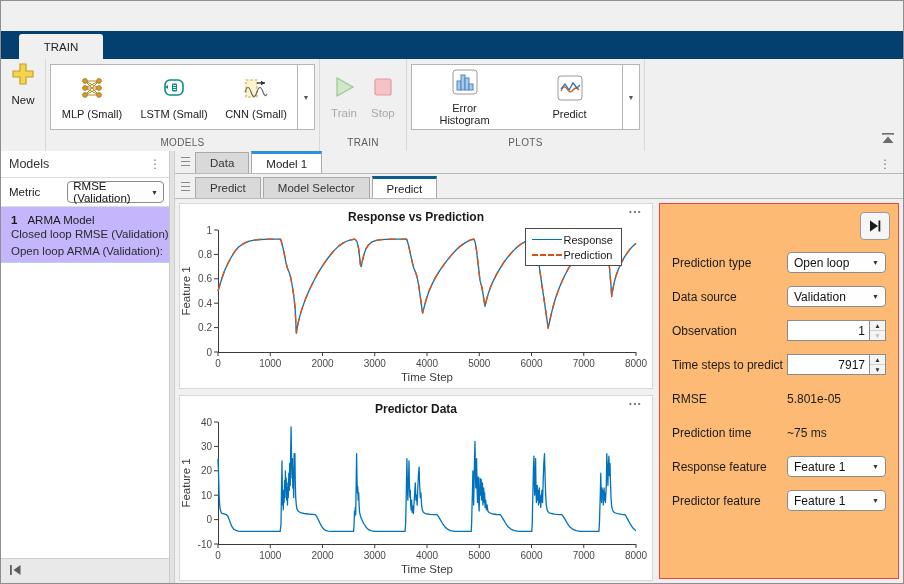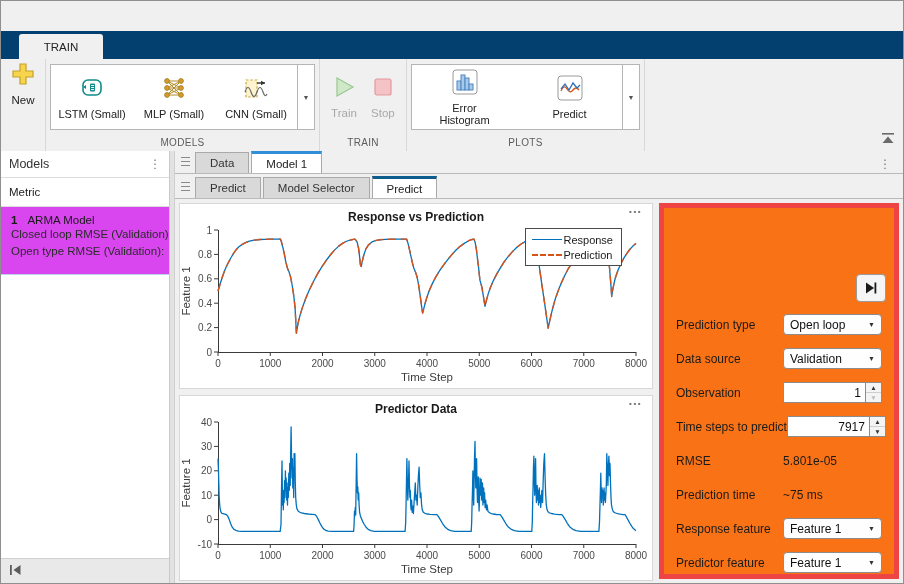--- a/index.html
+++ b/index.html
@@ -135,19 +135,6 @@
       <div class="body">
         <div class="gallery">
           <div class="gbox">
-            <div class="gitem">
-              <span>
-                <svg width="26" height="26" viewBox="0 0 26 26">
-                  <rect x="4" y="5" width="18" height="15" rx="5" fill="none" stroke="#0f8b8b" stroke-width="1.6"></rect>
-                  <rect x="11" y="8.5" width="5" height="8" rx="1" fill="#0f8b8b"></rect>
-                  <line x1="12" y1="10.5" x2="15" y2="10.5" stroke="#e7f6f6"></line>
-                  <line x1="12" y1="12.5" x2="15" y2="12.5" stroke="#e7f6f6"></line>
-                  <line x1="12" y1="14.5" x2="15" y2="14.5" stroke="#e7f6f6"></line>
-                  <path d="M4 12 l3 -2 v4 z" fill="#0f8b8b"></path>
-                </svg>
-              </span>
-              <span class="glabel">LSTM (Small)</span>
-            </div>
             <div class="gitem">
               <span>
                 <svg width="26" height="26" viewBox="0 0 26 26">
@@ -173,6 +160,19 @@
                 </svg>
               </span>
               <span class="glabel">MLP (Small)</span>
+            </div>
+            <div class="gitem">
+              <span>
+                <svg width="26" height="26" viewBox="0 0 26 26">
+                  <rect x="4" y="5" width="18" height="15" rx="5" fill="none" stroke="#0f8b8b" stroke-width="1.6"></rect>
+                  <rect x="11" y="8.5" width="5" height="8" rx="1" fill="#0f8b8b"></rect>
+                  <line x1="12" y1="10.5" x2="15" y2="10.5" stroke="#e7f6f6"></line>
+                  <line x1="12" y1="12.5" x2="15" y2="12.5" stroke="#e7f6f6"></line>
+                  <line x1="12" y1="14.5" x2="15" y2="14.5" stroke="#e7f6f6"></line>
+                  <path d="M4 12 l3 -2 v4 z" fill="#0f8b8b"></path>
+                </svg>
+              </span>
+              <span class="glabel">LSTM (Small)</span>
             </div>
             <div class="gitem">
               <span>

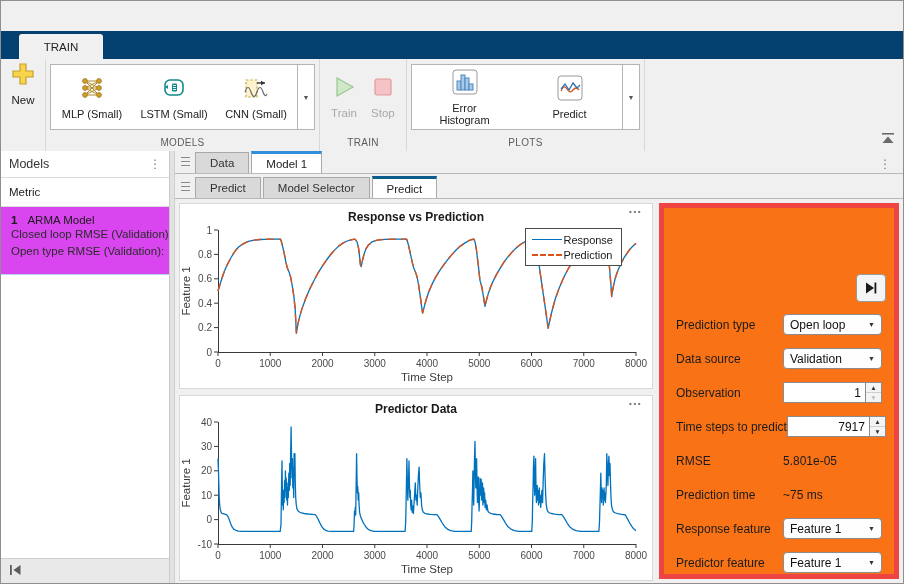--- a/index.html
+++ b/index.html
@@ -273,6 +273,10 @@
       </div>
       <div class="metricrow">
         <span class="mlabel">Metric</span>
+        <div class="metricdd">
+          <span>RMSE (Validation)</span>
+          <span class="arr">▼</span>
+        </div>
       </div>
       <div class="modellist">
         <div class="mitem">

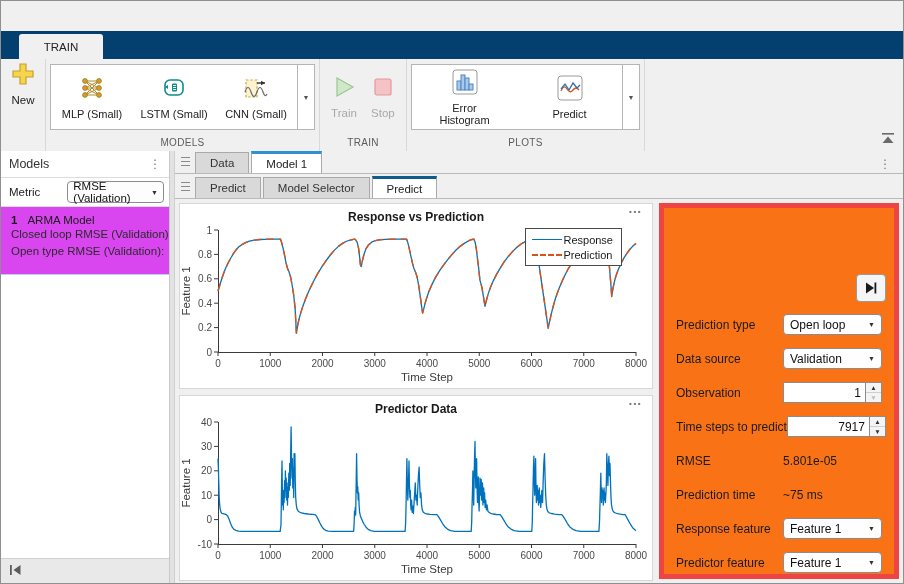--- a/index.html
+++ b/index.html
@@ -54,7 +54,7 @@
   .metricdd{margin-left:6px;margin-right:5px;flex:1;height:20px;border:1px solid #8c8c8c;border-radius:4px;background:#fdfdfd;display:flex;align-items:center;padding:0 5px;font-size:11.5px;color:#111;}
   .metricdd .arr{margin-left:auto;font-size:7px;color:#333;}
   .modellist{flex:1;background:#fff;overflow:hidden;}
-  .mitem{background:#d946ef;padding:7px 0 14px 10px;border-bottom:1px solid #b8d4ec;}
+  .mitem{background:#c4b5fd;padding:7px 0 2px 10px;border-bottom:1px solid #b8d4ec;}
   .mitem .l1{font-size:11.5px;color:#1a1a1a;white-space:nowrap;overflow:hidden;}
   .mitem .l1 .idx{font-weight:bold;margin-right:10px;}
   .mitem .ml{font-size:11.5px;color:#2b2b2b;white-space:nowrap;overflow:hidden;line-height:17px;}

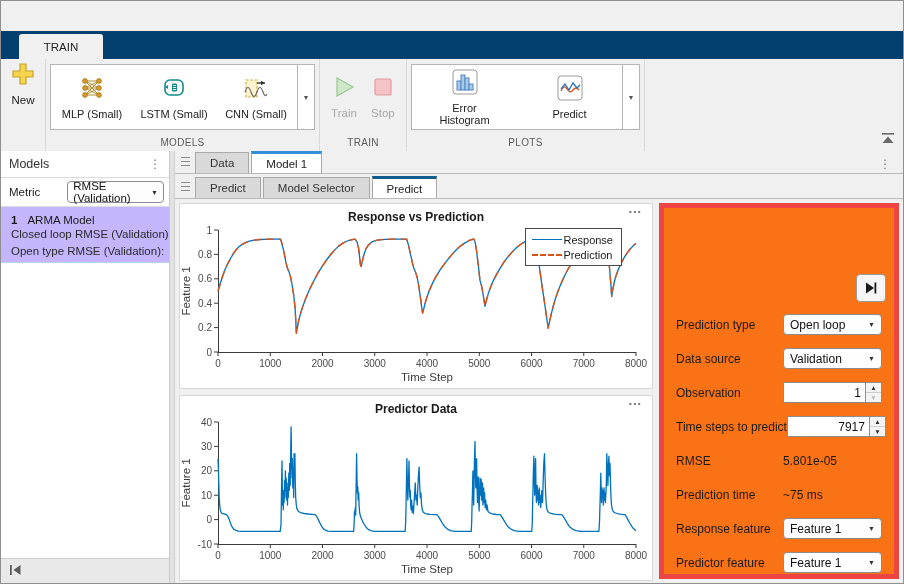--- a/index.html
+++ b/index.html
@@ -282,7 +282,7 @@
         <div class="mitem">
           <div class="l1"><span class="idx">1</span><span>ARMA Model</span></div>
           <div class="ml">Closed loop RMSE (Validation):</div>
-          <div class="ml">Open type RMSE (Validation):</div>
+          <div class="ml">Open loop ARMA (Validation):</div>
         </div>
       </div>
       <div class="mpanel-footer">

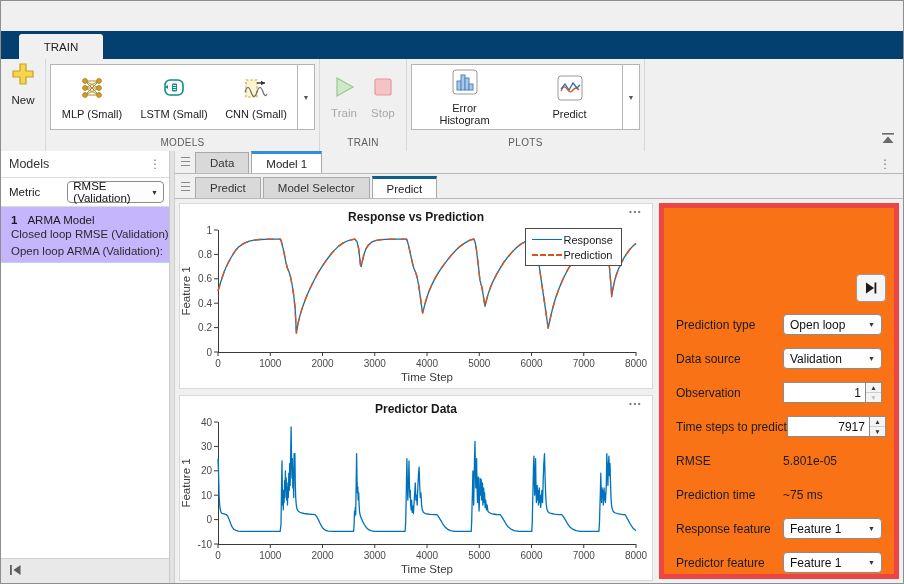--- a/index.html
+++ b/index.html
@@ -89,7 +89,7 @@
   .ltext{font-size:11px;color:#1a1a1a;}
 
   
-  .spanel{flex:1;background:#f97316;border:5px solid #ef4444;display:flex;flex-direction:column;min-width:0;justify-content:flex-end;}
+  .spanel{flex:1;background:#fdba74;border:1px solid #ef4444;display:flex;flex-direction:column;min-width:0;}
   .stoggle{display:flex;justify-content:flex-end;padding:8px 8px 0 0;}
   .togglebtn{width:28px;height:26px;border:1px solid #9a9a9a;border-radius:4px;background:#f5f5f5;display:flex;align-items:center;justify-content:center;}
   .srow{display:flex;align-items:center;justify-content:space-between;margin:11px 12px 0 12px;height:23px;}

